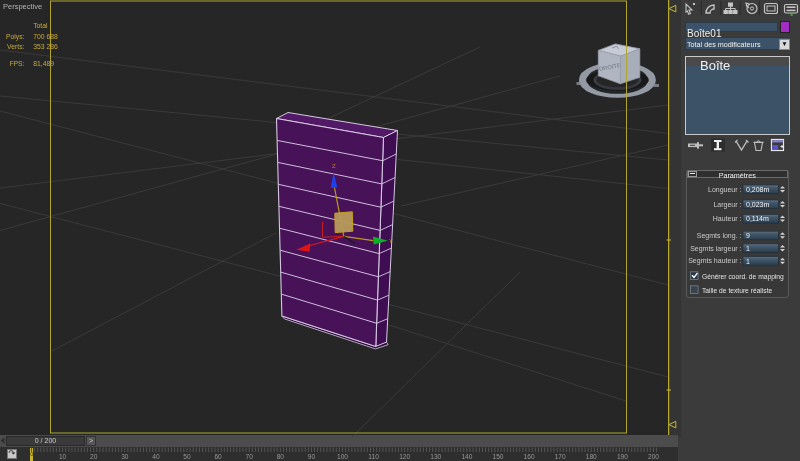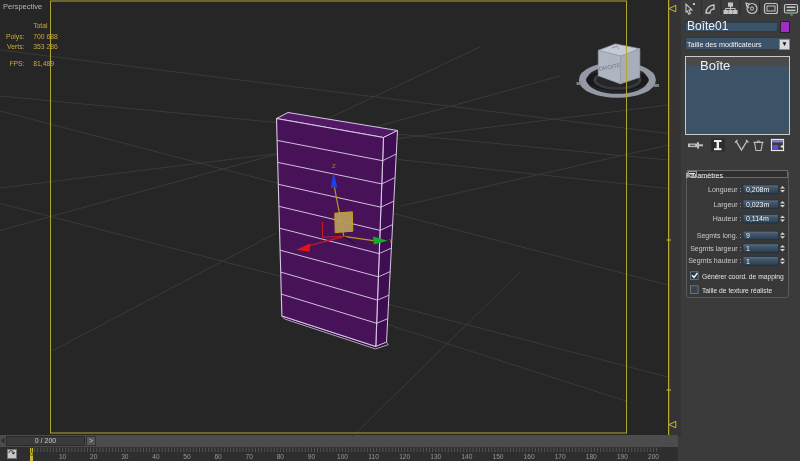--- a/index.html
+++ b/index.html
@@ -22,7 +22,7 @@
 
 <div class="abs" style="left:681px;top:0;width:119px;height:461px;background:#3b3b3b"></div>
 <div class="abs" style="left:684.5px;top:21.7px;width:93.5px;height:10.5px;background:#3b5268;border:1px solid #2a3a48;box-sizing:border-box"></div>
-<div class="abs" style="left:687px;top:19px;font-size:12px;color:#f0f0f0">Boîte01</div>
+<div class="abs" style="left:687px;top:28px;font-size:10px;color:#f0f0f0">Boîte01</div>
 <div class="abs" style="left:779.5px;top:20.7px;width:10.5px;height:12.3px;background:#a32cc4;border:1px solid #222;box-sizing:border-box"></div>
 <div class="abs" style="left:684.5px;top:37px;width:105.5px;height:13px;background:#3b5268;border:1px solid #2a3a48;box-sizing:border-box"></div>
 <div class="abs" style="left:687px;top:40px;font-size:7.2px;color:#f0f0f0">Taille des modificateurs</div>

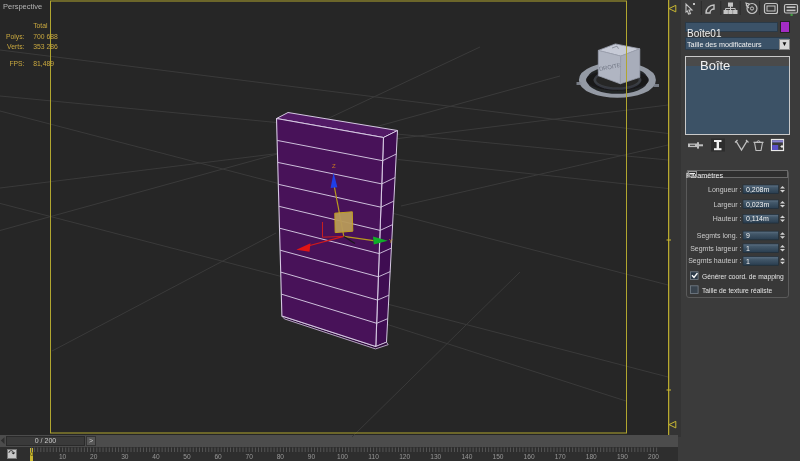--- a/index.html
+++ b/index.html
@@ -25,7 +25,7 @@
 <div class="abs" style="left:687px;top:28px;font-size:10px;color:#f0f0f0">Boîte01</div>
 <div class="abs" style="left:779.5px;top:20.7px;width:10.5px;height:12.3px;background:#a32cc4;border:1px solid #222;box-sizing:border-box"></div>
 <div class="abs" style="left:684.5px;top:37px;width:105.5px;height:13px;background:#3b5268;border:1px solid #2a3a48;box-sizing:border-box"></div>
-<div class="abs" style="left:687px;top:40px;font-size:7.2px;color:#f0f0f0">Taille des modificateurs</div>
+<div class="abs" style="left:687px;top:40px;font-size:7.2px;color:#f0f0f0">Total des modificateurs</div>
 <div class="abs" style="left:779px;top:38.5px;width:10.5px;height:11.3px;background:#d8d8d8;border:1px solid #888;box-sizing:border-box"></div>
 <div class="abs" style="left:781.2px;top:39.5px;font-size:6.5px;color:#111">▼</div>
 

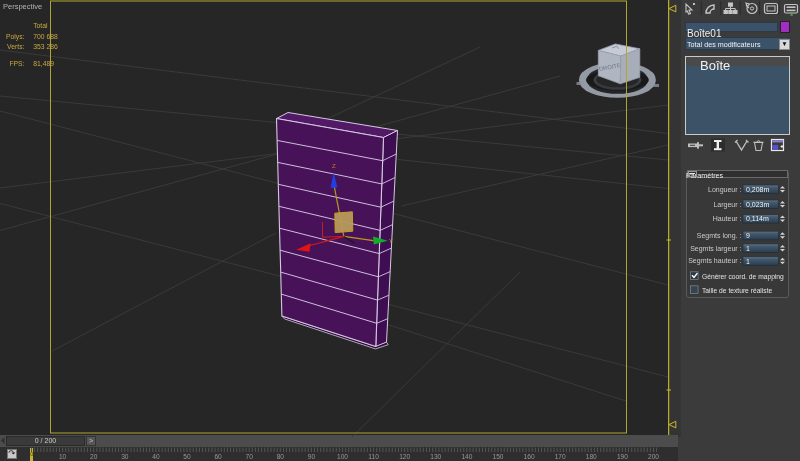--- a/index.html
+++ b/index.html
@@ -35,7 +35,7 @@
 
 <div class="abs" style="left:686px;top:169.5px;width:102.5px;height:128.5px;border:1px solid #5a5a5a;border-radius:3px;box-sizing:border-box;background:#383838"></div>
 <div class="abs" style="left:686.5px;top:169.8px;width:101.5px;height:8.4px;background:#2f2f2f;border:1px solid #6a6a6a;box-sizing:border-box"></div>
-<div class="abs" style="left:686px;top:170.6px;width:102.5px;text-align:left;font-size:7.2px;color:#f0f0f0">Paramètres</div>
+<div class="abs" style="left:686px;top:170.6px;width:102.5px;text-align:center;font-size:7.2px;color:#f0f0f0">Paramètres</div>
 <div class="abs" style="left:688.4px;top:171.2px;width:8.6px;height:5.4px;border:1px solid #999;box-sizing:border-box"></div>
 <div class="abs" style="left:690.4px;top:173.3px;width:4.6px;height:1.2px;background:#eee"></div>
 

